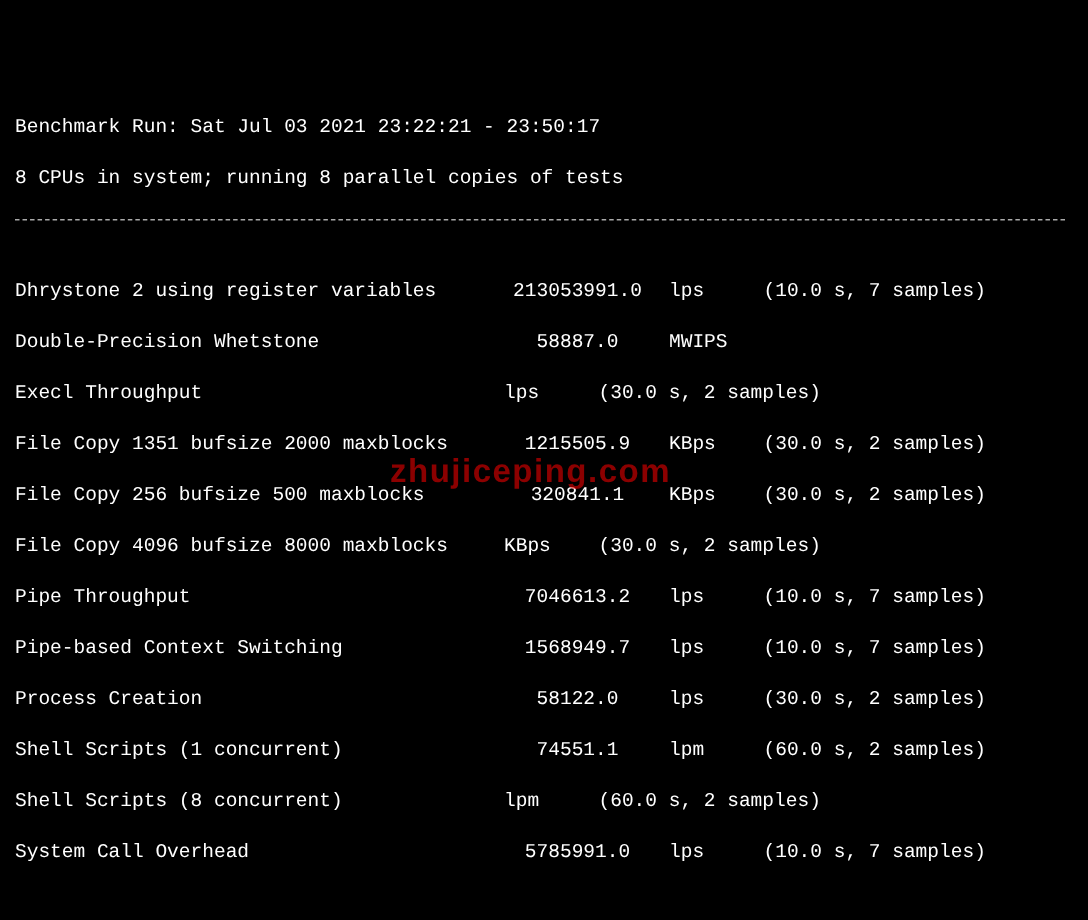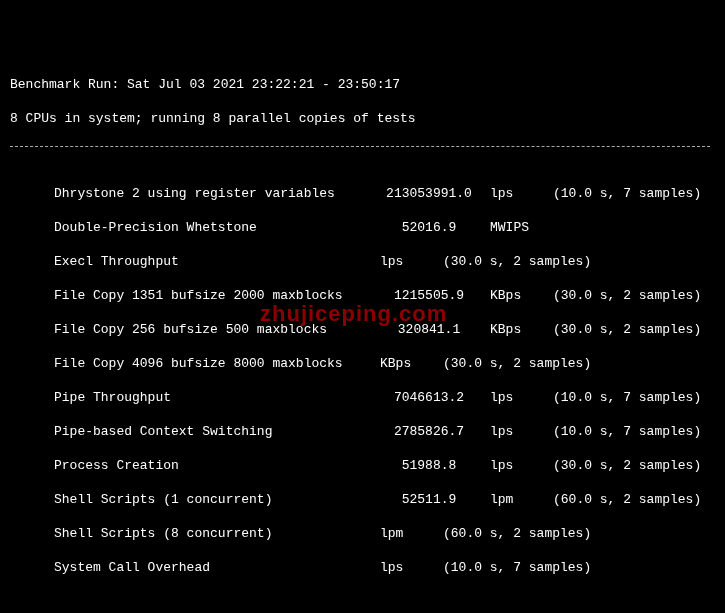--- a/index.html
+++ b/index.html
@@ -15,7 +15,7 @@
     white-space: pre;
   }
   .row { display: flex; }
-  .name  { width: 320px; margin-left: 44px; }
+  .name  { width: 320px; }
   .val   { width: 110px; text-align: center; }
   .unit  { width: 55px;  padding-left: 6px; }
   .note  { padding-left: 8px; }

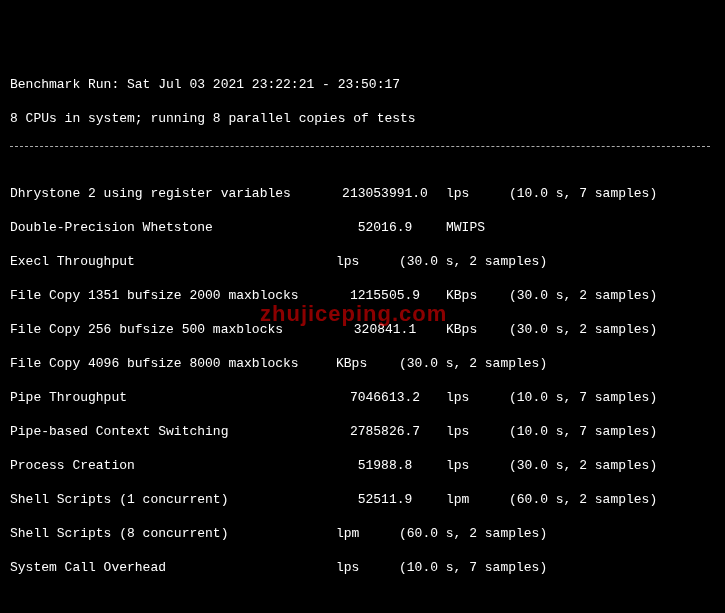--- a/index.html
+++ b/index.html
@@ -43,7 +43,7 @@
 <div class="dash-top"></div>
 
 <div class="row"><span class="name">Dhrystone 2 using register variables</span><span class="val">213053991.0</span><span class="unit">lps</span><span class="note">(10.0 s, 7 samples)</span></div>
-<div class="row"><span class="name">Double-Precision Whetstone</span><span class="val">52016.9</span><span class="unit">MWIPS</span></div>
+<div class="row"><span class="name">Double-Precision Whetstone</span><span class="val">58887.0</span><span class="unit">MWIPS</span></div>
 <div class="row"><span class="name">Execl Throughput</span><span class="unit">lps</span><span class="note">(30.0 s, 2 samples)</span></div>
 <div class="row"><span class="name">File Copy 1351 bufsize 2000 maxblocks</span><span class="val">1215505.9</span><span class="unit">KBps</span><span class="note">(30.0 s, 2 samples)</span></div>
 <div class="row"><span class="name">File Copy 256 bufsize 500 maxblocks</span><span class="val">320841.1</span><span class="unit">KBps</span><span class="note">(30.0 s, 2 samples)</span></div>

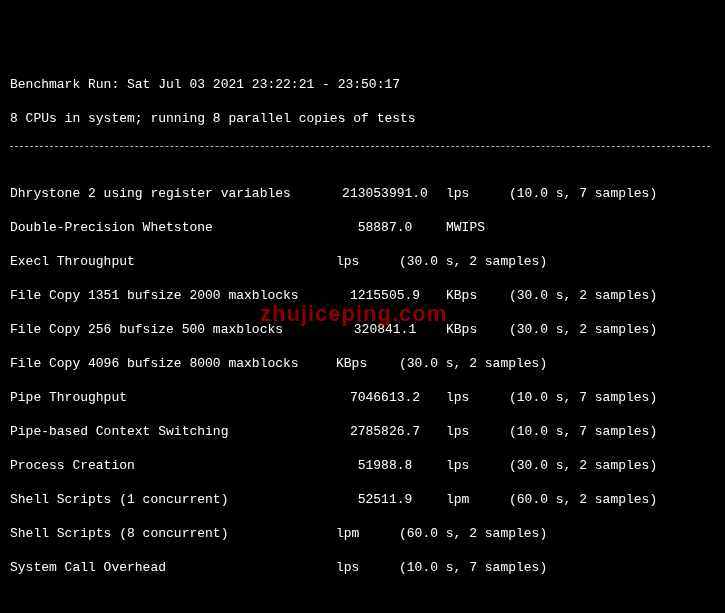--- a/index.html
+++ b/index.html
@@ -49,7 +49,7 @@
 <div class="row"><span class="name">File Copy 256 bufsize 500 maxblocks</span><span class="val">320841.1</span><span class="unit">KBps</span><span class="note">(30.0 s, 2 samples)</span></div>
 <div class="row"><span class="name">File Copy 4096 bufsize 8000 maxblocks</span><span class="unit">KBps</span><span class="note">(30.0 s, 2 samples)</span></div>
 <div class="row"><span class="name">Pipe Throughput</span><span class="val">7046613.2</span><span class="unit">lps</span><span class="note">(10.0 s, 7 samples)</span></div>
-<div class="row"><span class="name">Pipe-based Context Switching</span><span class="val">2785826.7</span><span class="unit">lps</span><span class="note">(10.0 s, 7 samples)</span></div>
+<div class="row"><span class="name">Pipe-based Context Switching</span><span class="val">1568949.7</span><span class="unit">lps</span><span class="note">(10.0 s, 7 samples)</span></div>
 <div class="row"><span class="name">Process Creation</span><span class="val">51988.8</span><span class="unit">lps</span><span class="note">(30.0 s, 2 samples)</span></div>
 <div class="row"><span class="name">Shell Scripts (1 concurrent)</span><span class="val">52511.9</span><span class="unit">lpm</span><span class="note">(60.0 s, 2 samples)</span></div>
 <div class="row"><span class="name">Shell Scripts (8 concurrent)</span><span class="unit">lpm</span><span class="note">(60.0 s, 2 samples)</span></div>

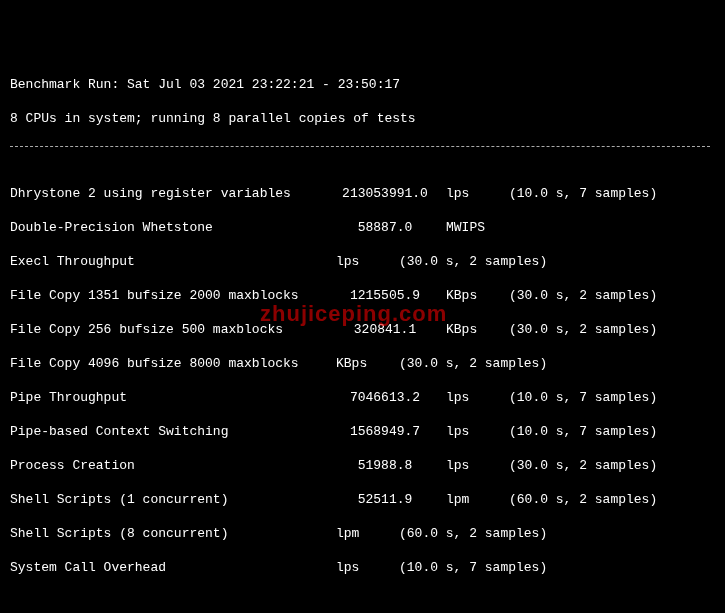--- a/index.html
+++ b/index.html
@@ -50,7 +50,7 @@
 <div class="row"><span class="name">File Copy 4096 bufsize 8000 maxblocks</span><span class="unit">KBps</span><span class="note">(30.0 s, 2 samples)</span></div>
 <div class="row"><span class="name">Pipe Throughput</span><span class="val">7046613.2</span><span class="unit">lps</span><span class="note">(10.0 s, 7 samples)</span></div>
 <div class="row"><span class="name">Pipe-based Context Switching</span><span class="val">1568949.7</span><span class="unit">lps</span><span class="note">(10.0 s, 7 samples)</span></div>
-<div class="row"><span class="name">Process Creation</span><span class="val">51988.8</span><span class="unit">lps</span><span class="note">(30.0 s, 2 samples)</span></div>
+<div class="row"><span class="name">Process Creation</span><span class="val">58122.0</span><span class="unit">lps</span><span class="note">(30.0 s, 2 samples)</span></div>
 <div class="row"><span class="name">Shell Scripts (1 concurrent)</span><span class="val">52511.9</span><span class="unit">lpm</span><span class="note">(60.0 s, 2 samples)</span></div>
 <div class="row"><span class="name">Shell Scripts (8 concurrent)</span><span class="unit">lpm</span><span class="note">(60.0 s, 2 samples)</span></div>
 <div class="row"><span class="name">System Call Overhead</span><span class="unit">lps</span><span class="note">(10.0 s, 7 samples)</span></div>

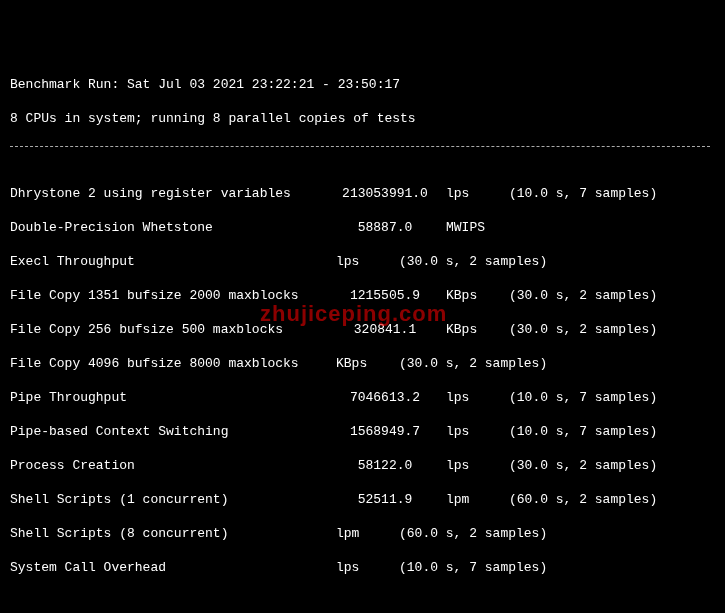--- a/index.html
+++ b/index.html
@@ -51,7 +51,7 @@
 <div class="row"><span class="name">Pipe Throughput</span><span class="val">7046613.2</span><span class="unit">lps</span><span class="note">(10.0 s, 7 samples)</span></div>
 <div class="row"><span class="name">Pipe-based Context Switching</span><span class="val">1568949.7</span><span class="unit">lps</span><span class="note">(10.0 s, 7 samples)</span></div>
 <div class="row"><span class="name">Process Creation</span><span class="val">58122.0</span><span class="unit">lps</span><span class="note">(30.0 s, 2 samples)</span></div>
-<div class="row"><span class="name">Shell Scripts (1 concurrent)</span><span class="val">52511.9</span><span class="unit">lpm</span><span class="note">(60.0 s, 2 samples)</span></div>
+<div class="row"><span class="name">Shell Scripts (1 concurrent)</span><span class="val">74551.1</span><span class="unit">lpm</span><span class="note">(60.0 s, 2 samples)</span></div>
 <div class="row"><span class="name">Shell Scripts (8 concurrent)</span><span class="unit">lpm</span><span class="note">(60.0 s, 2 samples)</span></div>
 <div class="row"><span class="name">System Call Overhead</span><span class="unit">lps</span><span class="note">(10.0 s, 7 samples)</span></div>
 <div> </div>

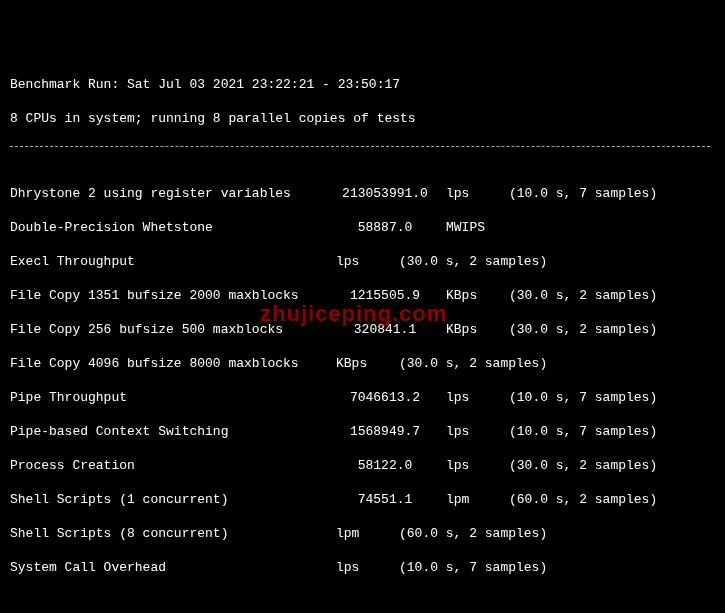--- a/index.html
+++ b/index.html
@@ -53,7 +53,7 @@
 <div class="row"><span class="name">Process Creation</span><span class="val">58122.0</span><span class="unit">lps</span><span class="note">(30.0 s, 2 samples)</span></div>
 <div class="row"><span class="name">Shell Scripts (1 concurrent)</span><span class="val">74551.1</span><span class="unit">lpm</span><span class="note">(60.0 s, 2 samples)</span></div>
 <div class="row"><span class="name">Shell Scripts (8 concurrent)</span><span class="unit">lpm</span><span class="note">(60.0 s, 2 samples)</span></div>
-<div class="row"><span class="name">System Call Overhead</span><span class="unit">lps</span><span class="note">(10.0 s, 7 samples)</span></div>
+<div class="row"><span class="name">System Call Overhead</span><span class="val">5785991.0</span><span class="unit">lps</span><span class="note">(10.0 s, 7 samples)</span></div>
 <div> </div>
 
 

